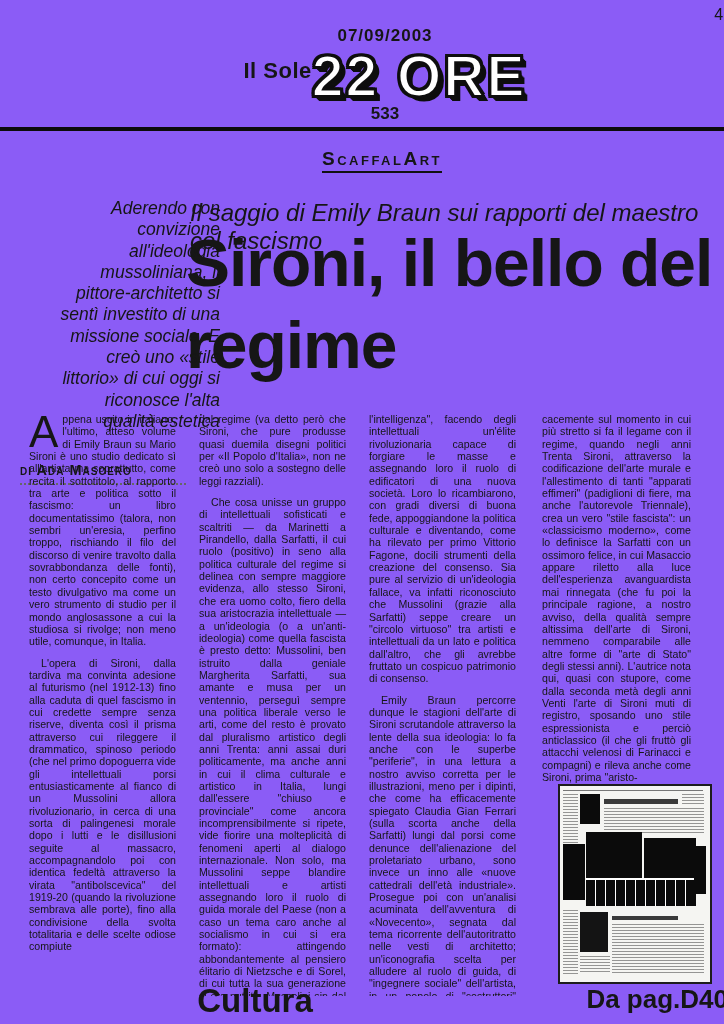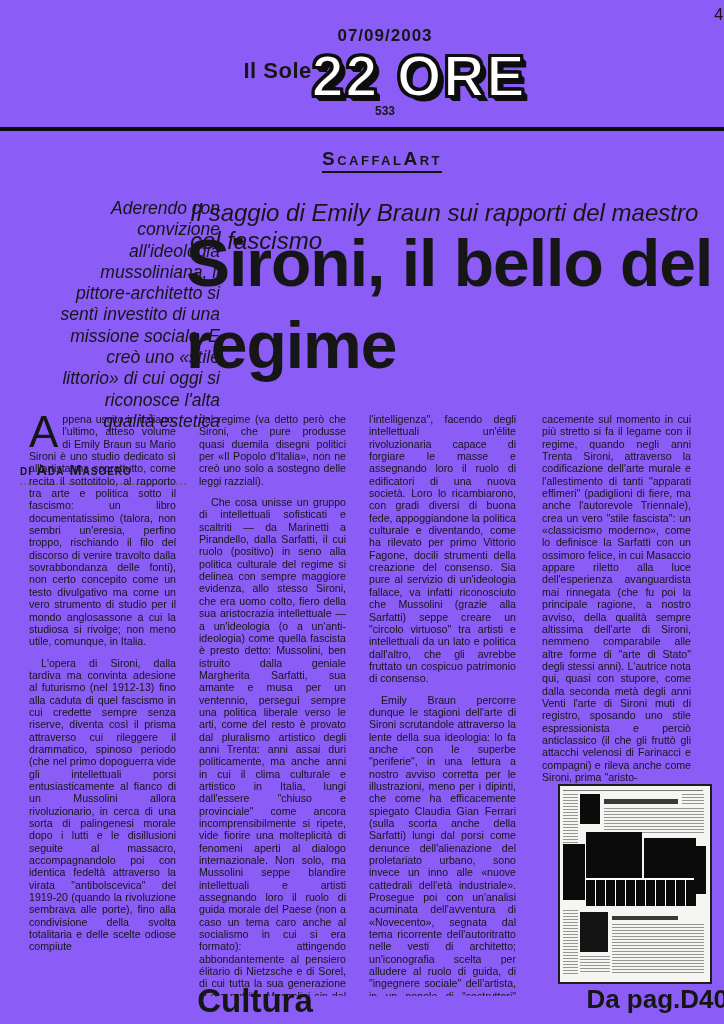--- a/index.html
+++ b/index.html
@@ -24,7 +24,7 @@
       -2px 0 0 #0e0e0e,2px 0 0 #0e0e0e,0 -2px 0 #0e0e0e,0 2px 0 #0e0e0e,
       3px 3px 0 #0e0e0e,4px 4px 0 #0e0e0e,5px 5px 0 #0e0e0e;
   }
-  .issue-num{font-size:12px;font-weight:700;margin-top:0px;}
+  .issue-num{font-size:17px;font-weight:700;margin-top:0px;}
   .header-rule{top:127px;left:0;width:724px;height:4px;background:#0c0c0c;}
   
   .rubric-wrap{top:148px;left:262px;width:200px;text-align:center;}

